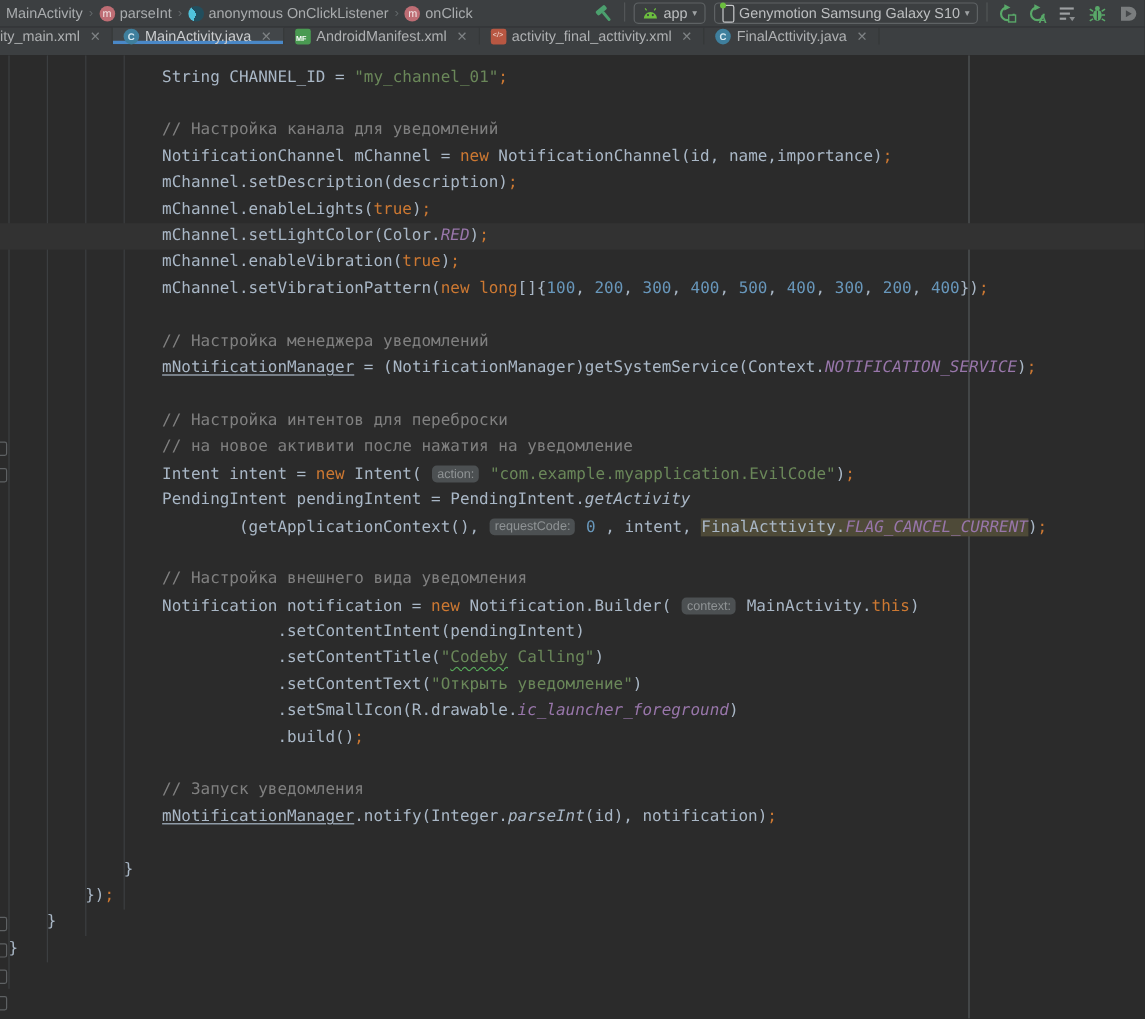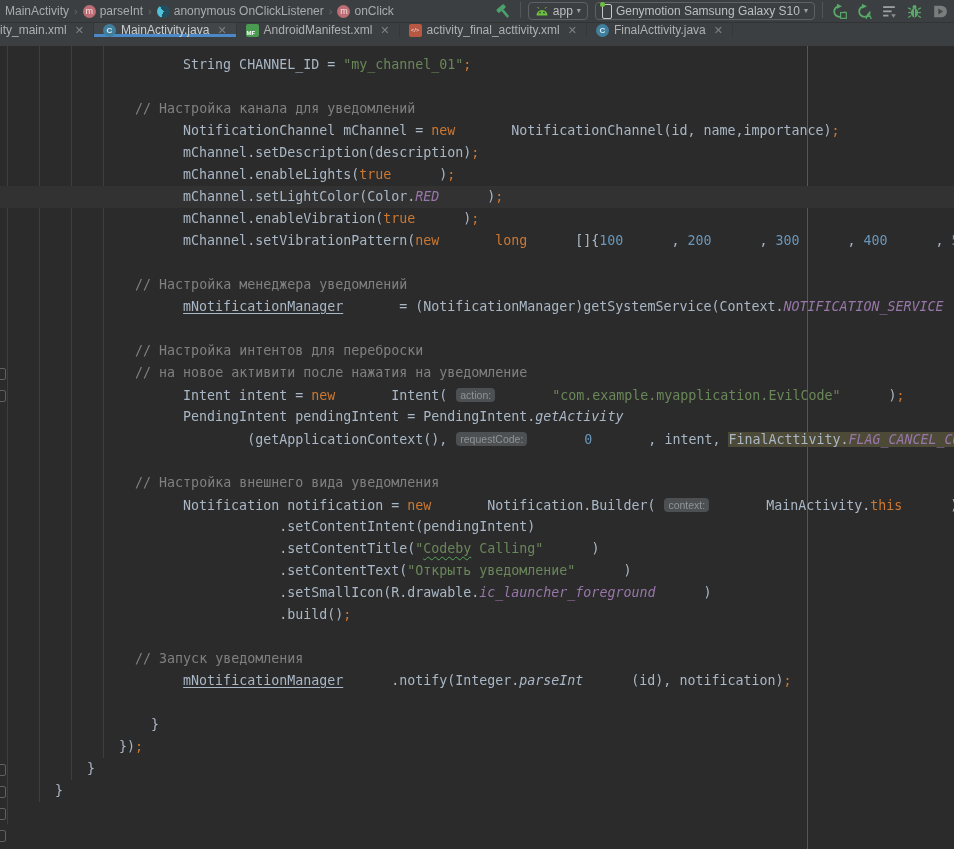--- a/index.html
+++ b/index.html
@@ -56,7 +56,7 @@
   .fold{position:absolute;left:-4px;width:8px;height:10px;border:1px solid #5E6163;
     border-radius:2px;background:transparent;}
   
-  .p{color:var(--plain);margin-left:48px;}
+  .p{color:var(--plain);}
   .k{color:var(--keyword);}
   .s{color:var(--string);}
   .n{color:var(--number);}

